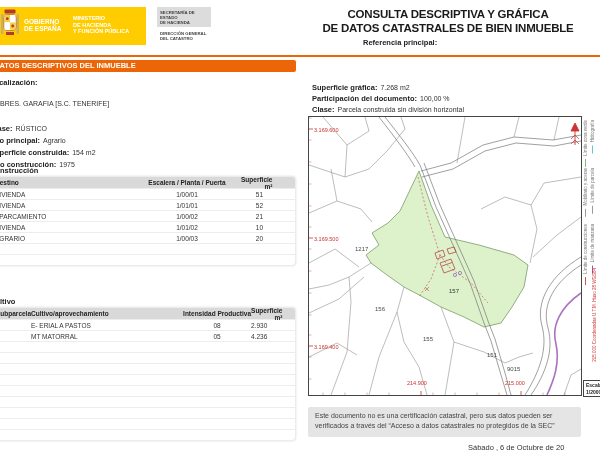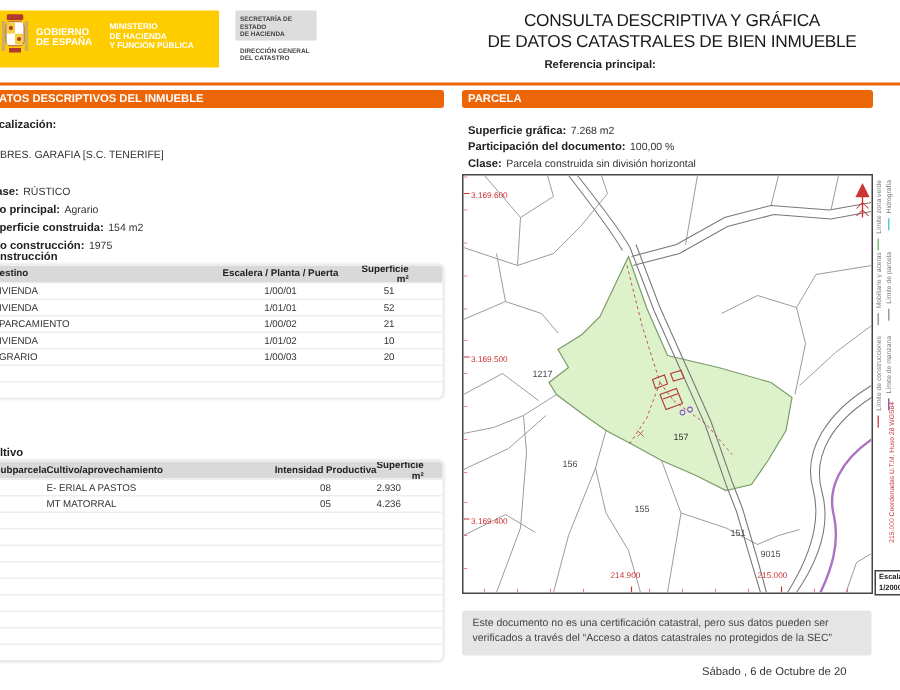--- a/index.html
+++ b/index.html
@@ -14,7 +14,7 @@
   .secbox{left:157px;top:7px;width:54px;height:20px;background:#DCDCDC;}
   .sectx{padding:3px 0 0 3px;font-size:4.3px;line-height:5px;font-weight:bold;color:#444;}
   .dirtx{left:160px;top:31px;font-size:4.3px;line-height:5px;font-weight:bold;color:#444;}
-  .title{left:308px;top:7px;width:280px;text-align:center;font-weight:normal;color:#1a1a1a;
+  .title{left:308px;top:7px;width:280px;text-align:center;font-weight:bold;color:#1a1a1a;
          font-size:11.5px;line-height:14px;letter-spacing:-0.2px;}
   .refcat{left:363px;top:38px;font-size:7.5px;font-weight:bold;color:#222;}
   .rule{left:0;top:55px;width:600px;height:2px;background:#EC6608;}

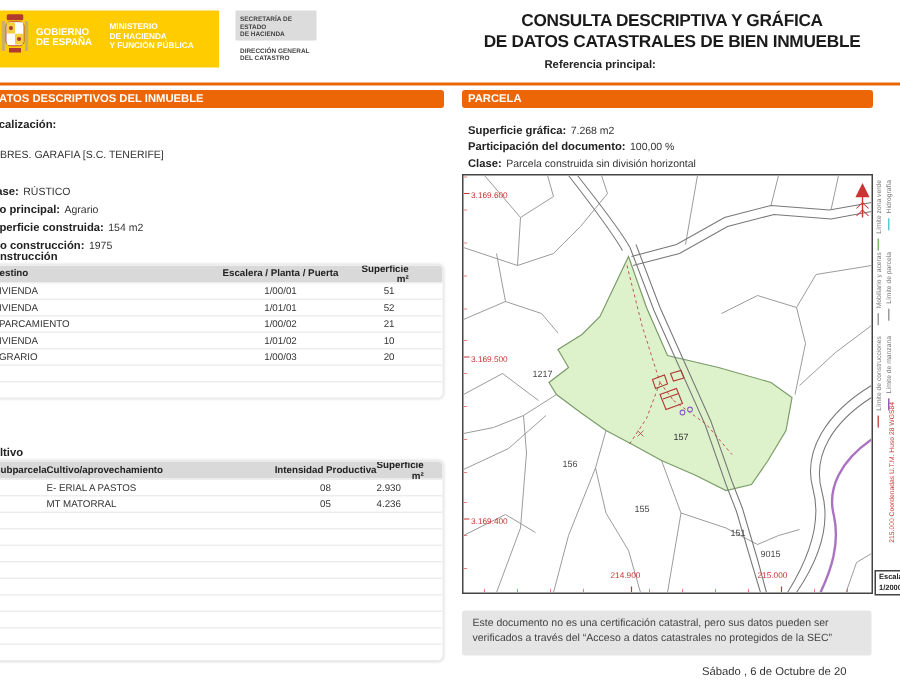--- a/index.html
+++ b/index.html
@@ -180,7 +180,6 @@
     </div>
   </div>
 
-  <div class="abs secbar" style="left:308px;top:60px;width:274px">PARCELA</div>
 
   <div class="rfield" style="top:76px">
     <span class="lbl">Superficie gráfica:</span><span class="val">7.268 m2</span>

